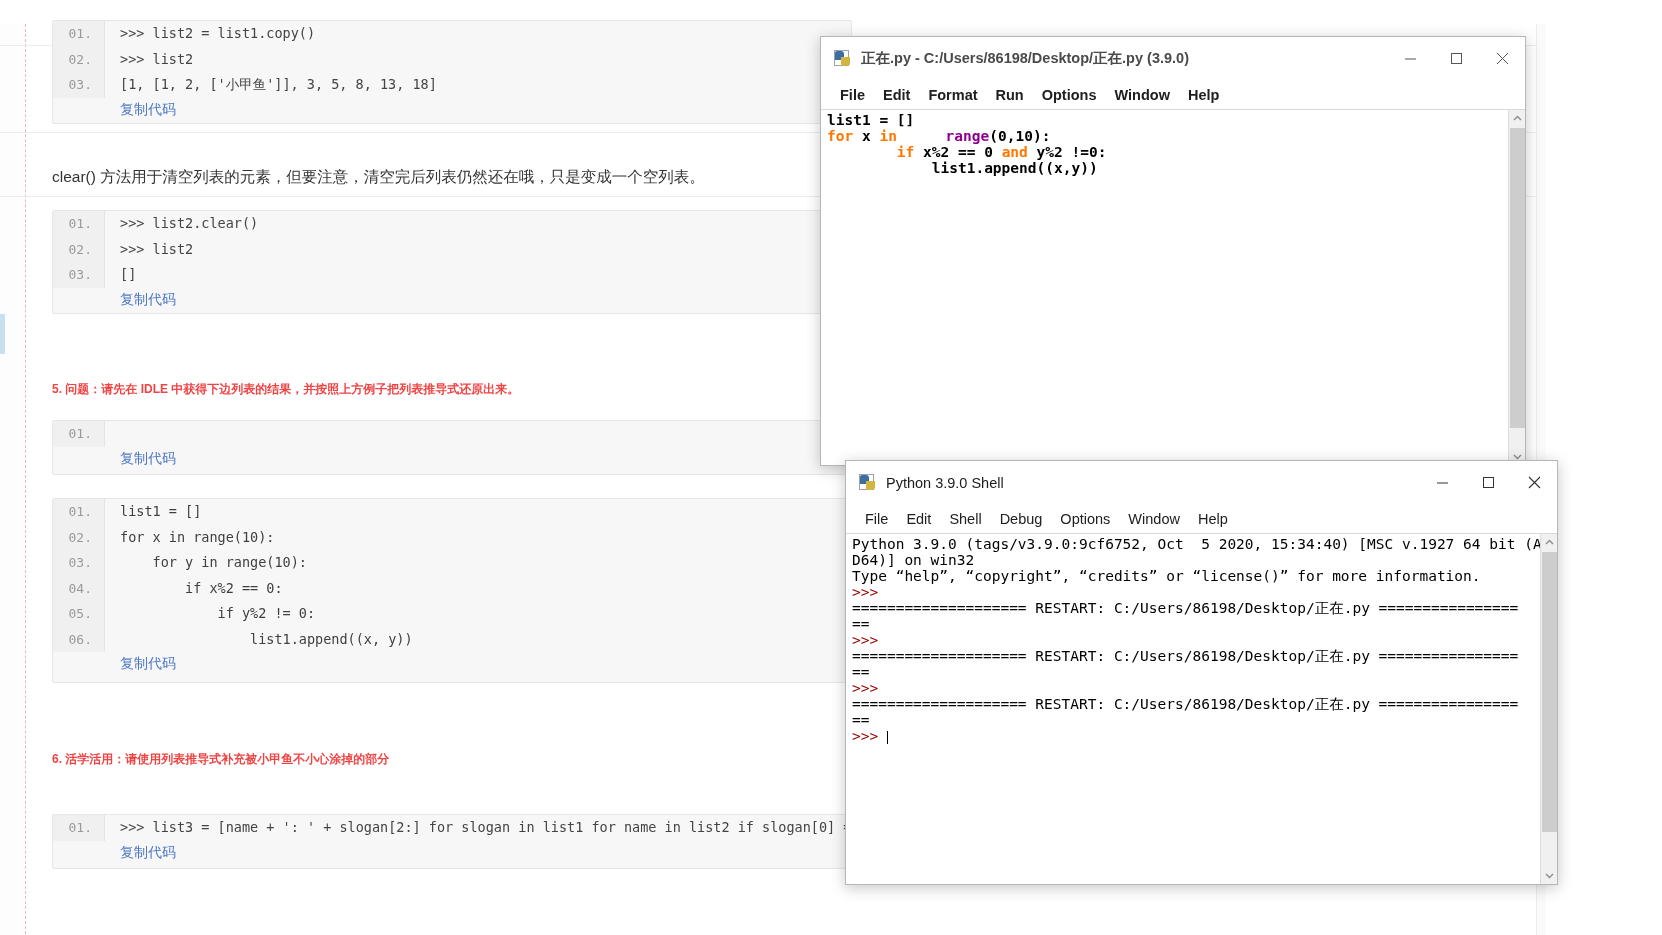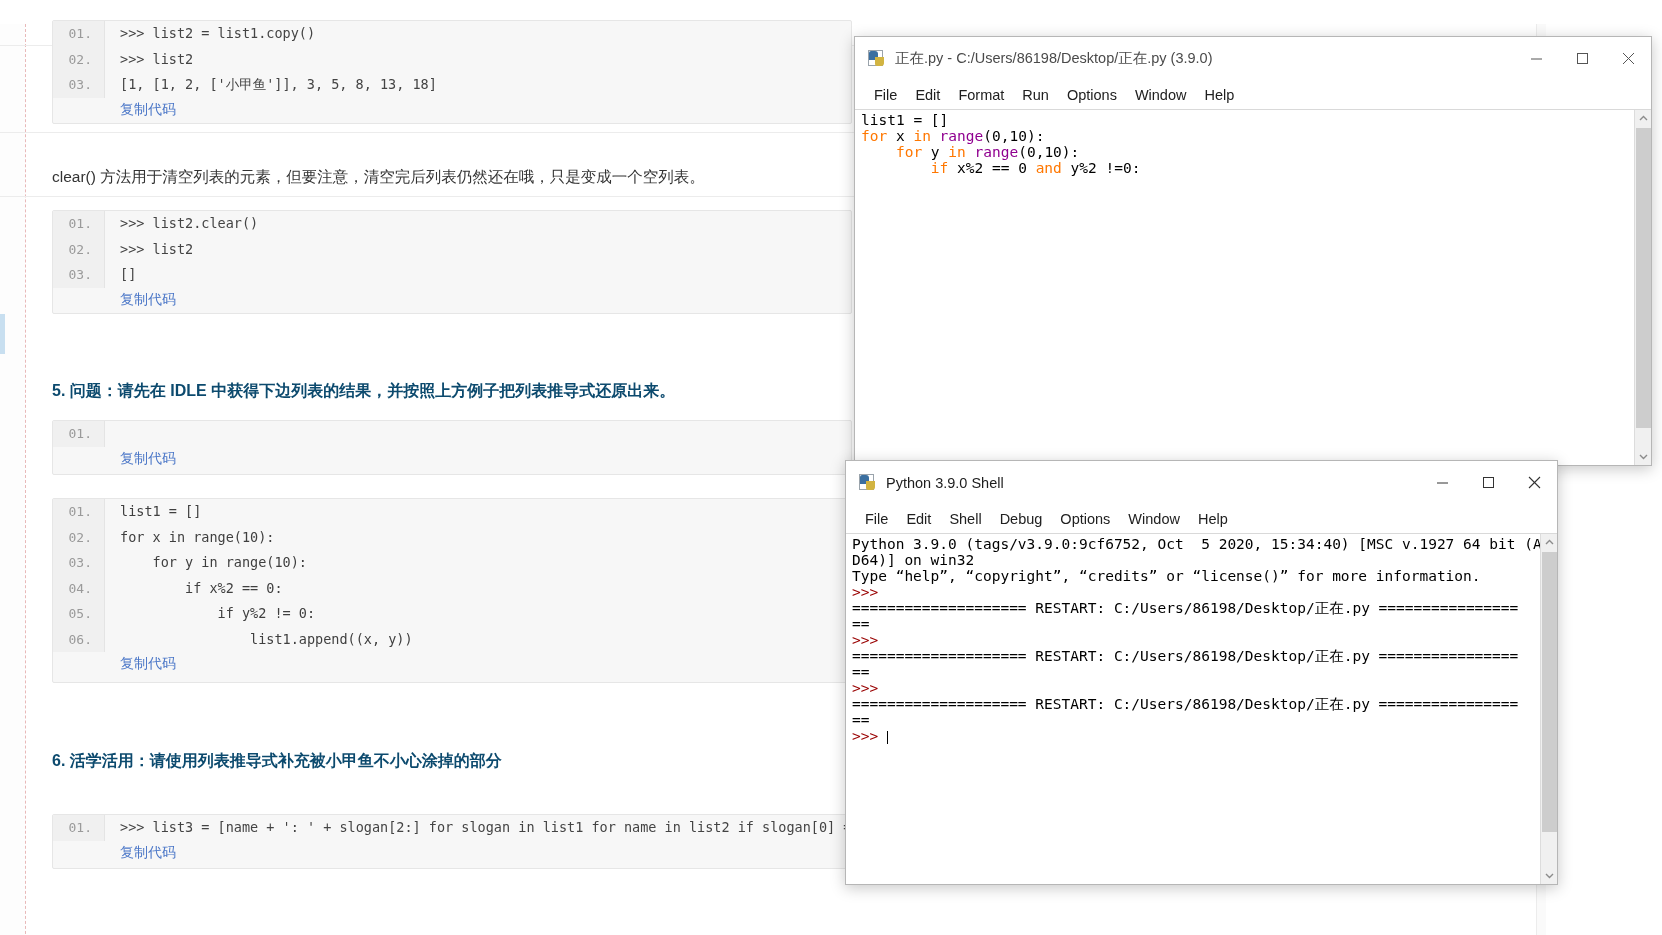--- a/index.html
+++ b/index.html
@@ -273,7 +273,7 @@
     <div class="page-num-badge" style="left:1548px; top:745px;">3</div>
   </div>
 
-  <div class="win" id="editor-win" style="left:854px; top:36px; width:798px; height:430px;">
+  <div class="win" id="editor-win" style="left:820px; top:36px; width:706px; height:430px;font-weight:bold;">
     <div class="win-titlebar">
       <span class="win-icon">
         <span class="py-sheet"></span>

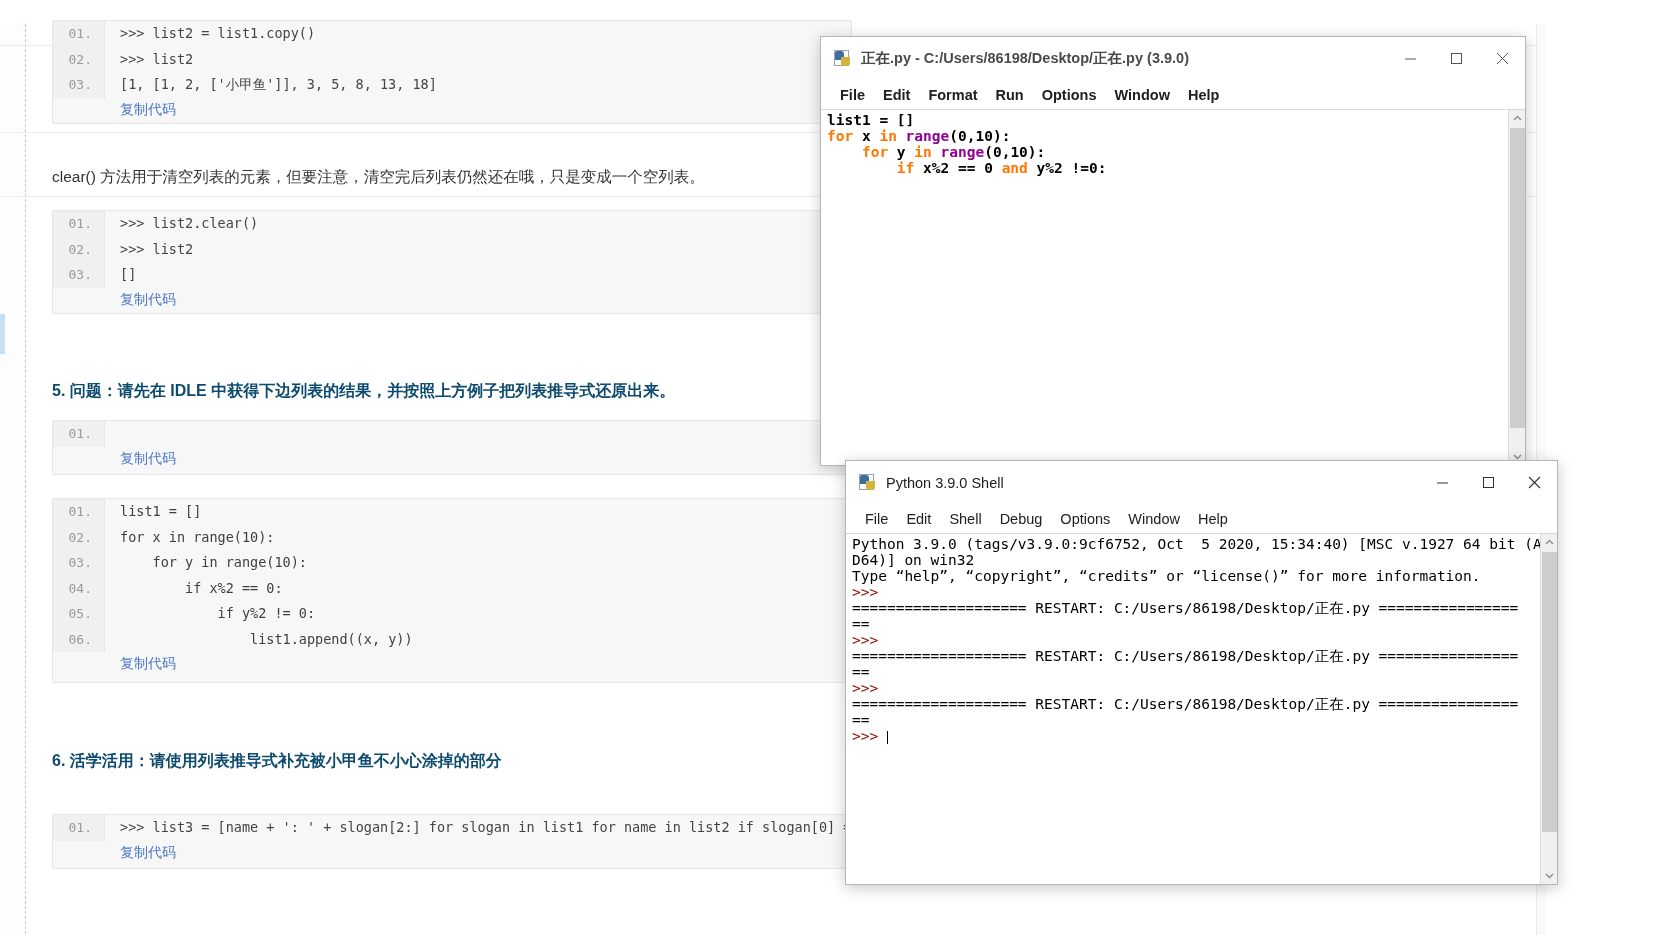--- a/index.html
+++ b/index.html
@@ -141,7 +141,7 @@
     font-size: 14.5px; line-height: 16px; white-space: pre; color: #000;
   }
   .tok-kw { color: #ff7700; }
-  .tok-builtin { color: #900090; }
+  .tok-builtin { color: #900090; margin-left: 40px; }
   .tok-prompt { color: #990000; }
   .vscroll {
     width: 17px; min-width: 17px; background: #f0f0f0;

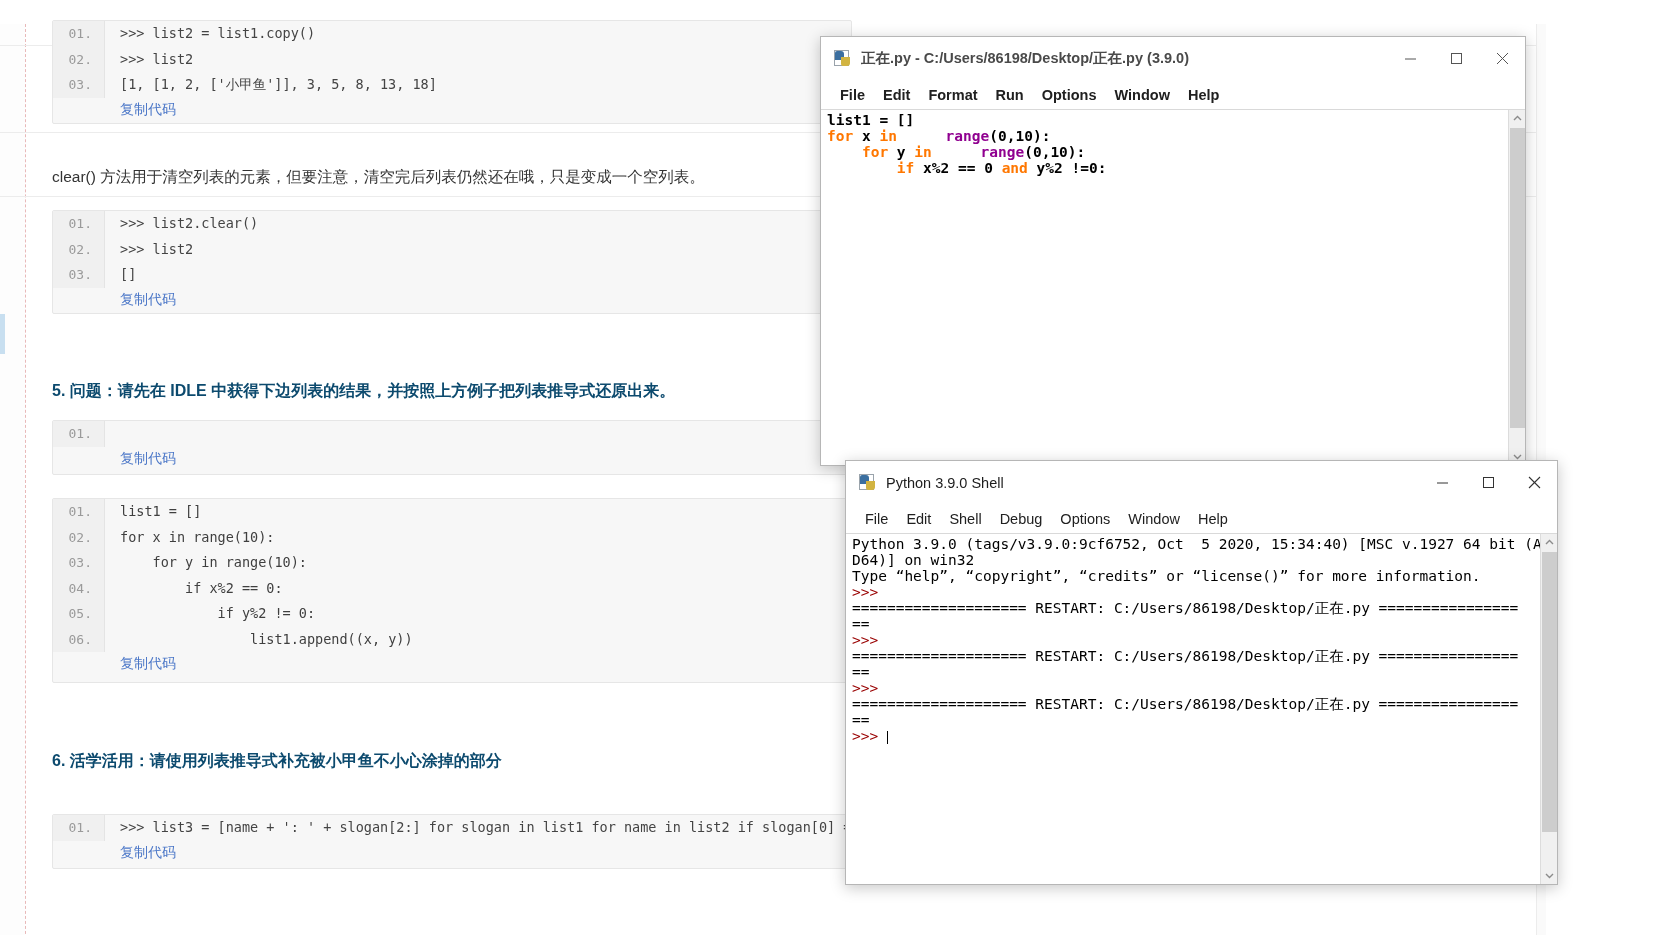--- a/index.html
+++ b/index.html
@@ -313,7 +313,6 @@
       <div class="text-area" id="editor-code">
           <div class="cline"><span>list1 = []</span></div>
           <div class="cline"><span class="tok-kw">for</span><span> x </span><span class="tok-kw">in</span><span> </span><span class="tok-builtin">range</span><span>(0,10):</span></div>
-          <div class="cline"><span>    </span><span class="tok-kw">for</span><span> y </span><span class="tok-kw">in</span><span> </span><span class="tok-builtin">range</span><span>(0,10):</span></div>
           <div class="cline"><span>        </span><span class="tok-kw">if</span><span> x%2 == 0 </span><span class="tok-kw">and</span><span> y%2 !=0:</span></div>
         </div>
       <div class="vscroll">

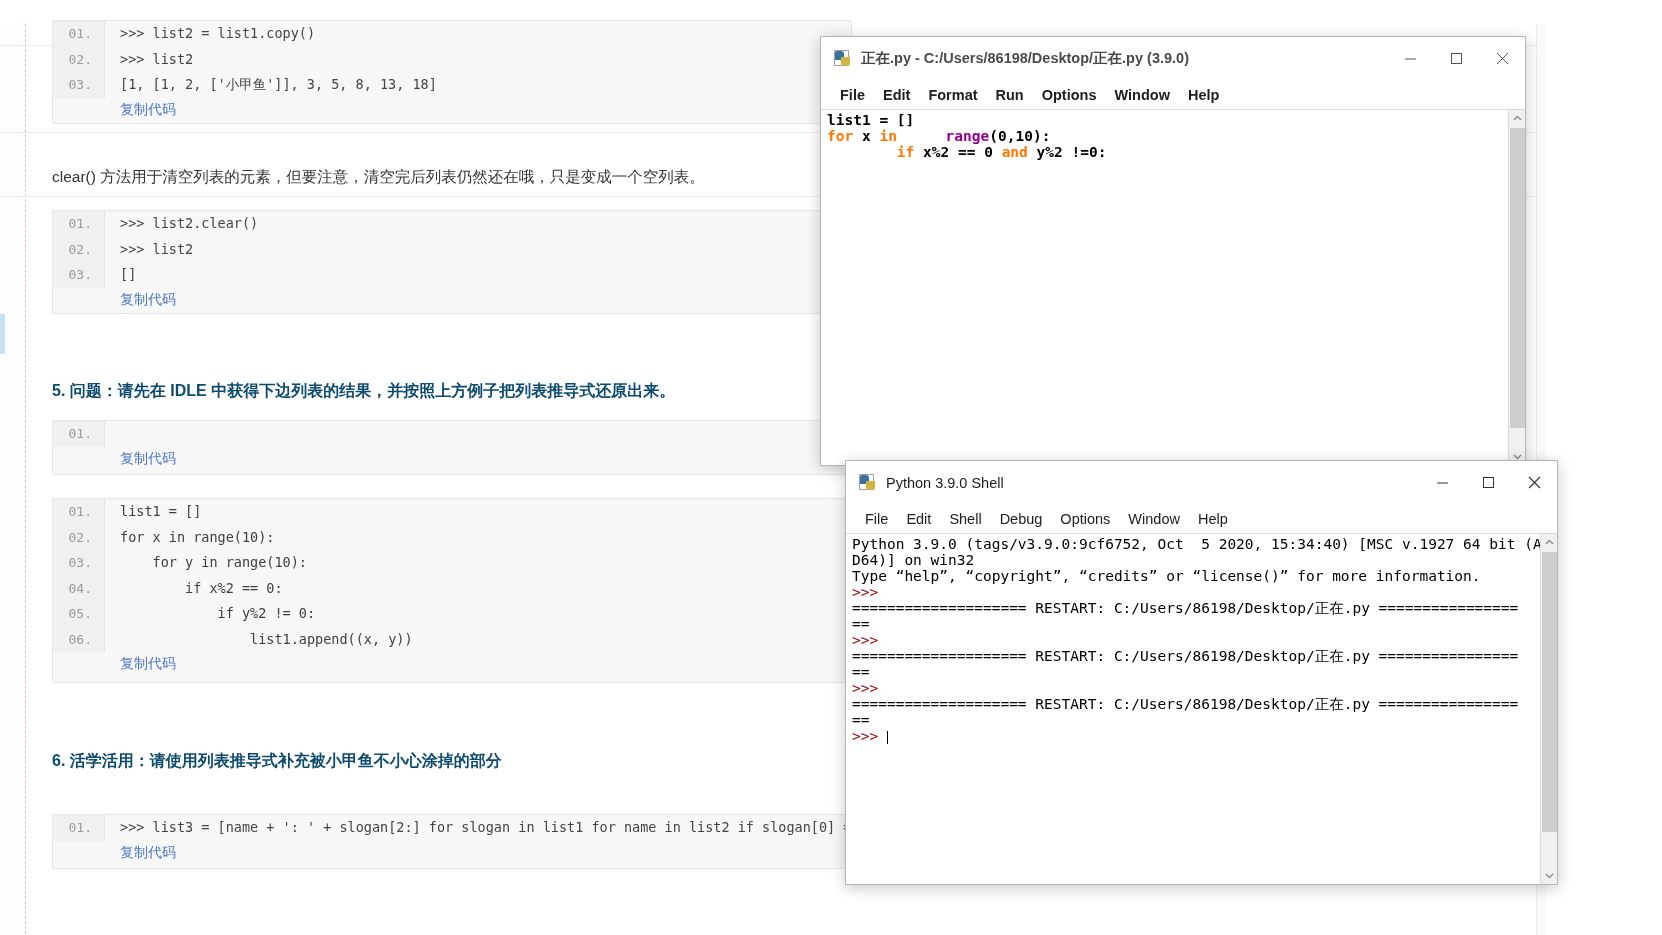--- a/index.html
+++ b/index.html
@@ -314,6 +314,7 @@
           <div class="cline"><span>list1 = []</span></div>
           <div class="cline"><span class="tok-kw">for</span><span> x </span><span class="tok-kw">in</span><span> </span><span class="tok-builtin">range</span><span>(0,10):</span></div>
           <div class="cline"><span>        </span><span class="tok-kw">if</span><span> x%2 == 0 </span><span class="tok-kw">and</span><span> y%2 !=0:</span></div>
+          <div class="cline"><span>            list1.append((x,y))</span></div>
         </div>
       <div class="vscroll">
         <span class="arrow-up">

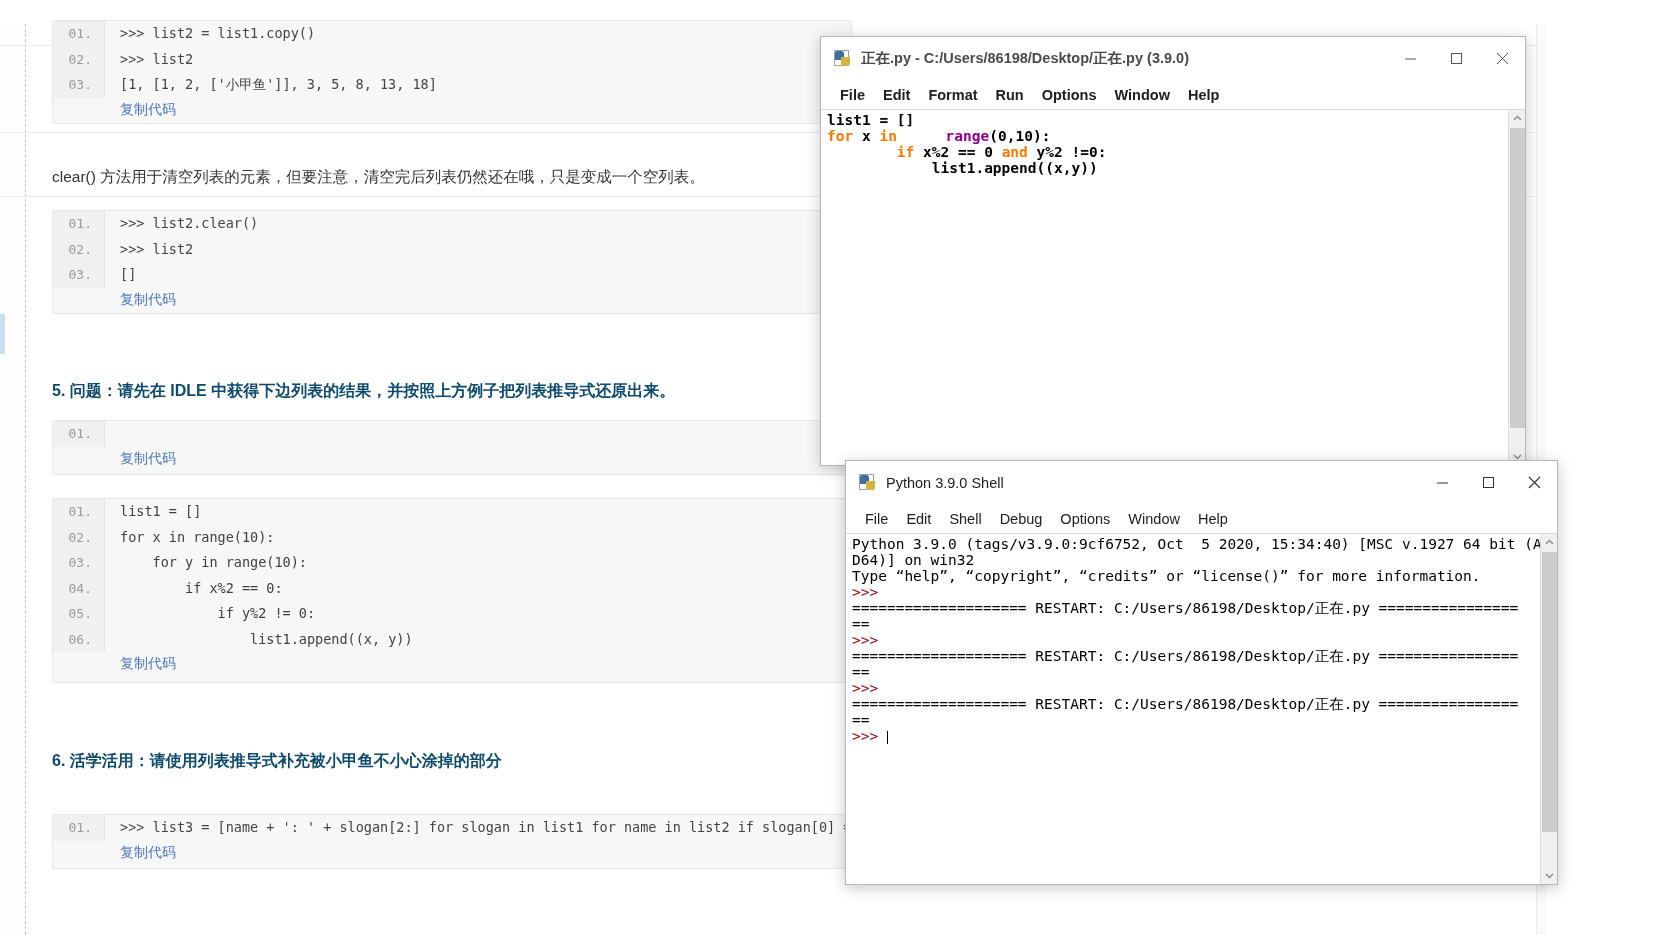--- a/index.html
+++ b/index.html
@@ -71,7 +71,7 @@
   }
   .heading {
     position: absolute;
-    font-size: 16px; font-weight: bold; color: #0c4a6e;
+    font-size: 12px; font-weight: bold; color: #ef4444;
     font-family: "Liberation Sans", sans-serif;
     white-space: nowrap;
   }

